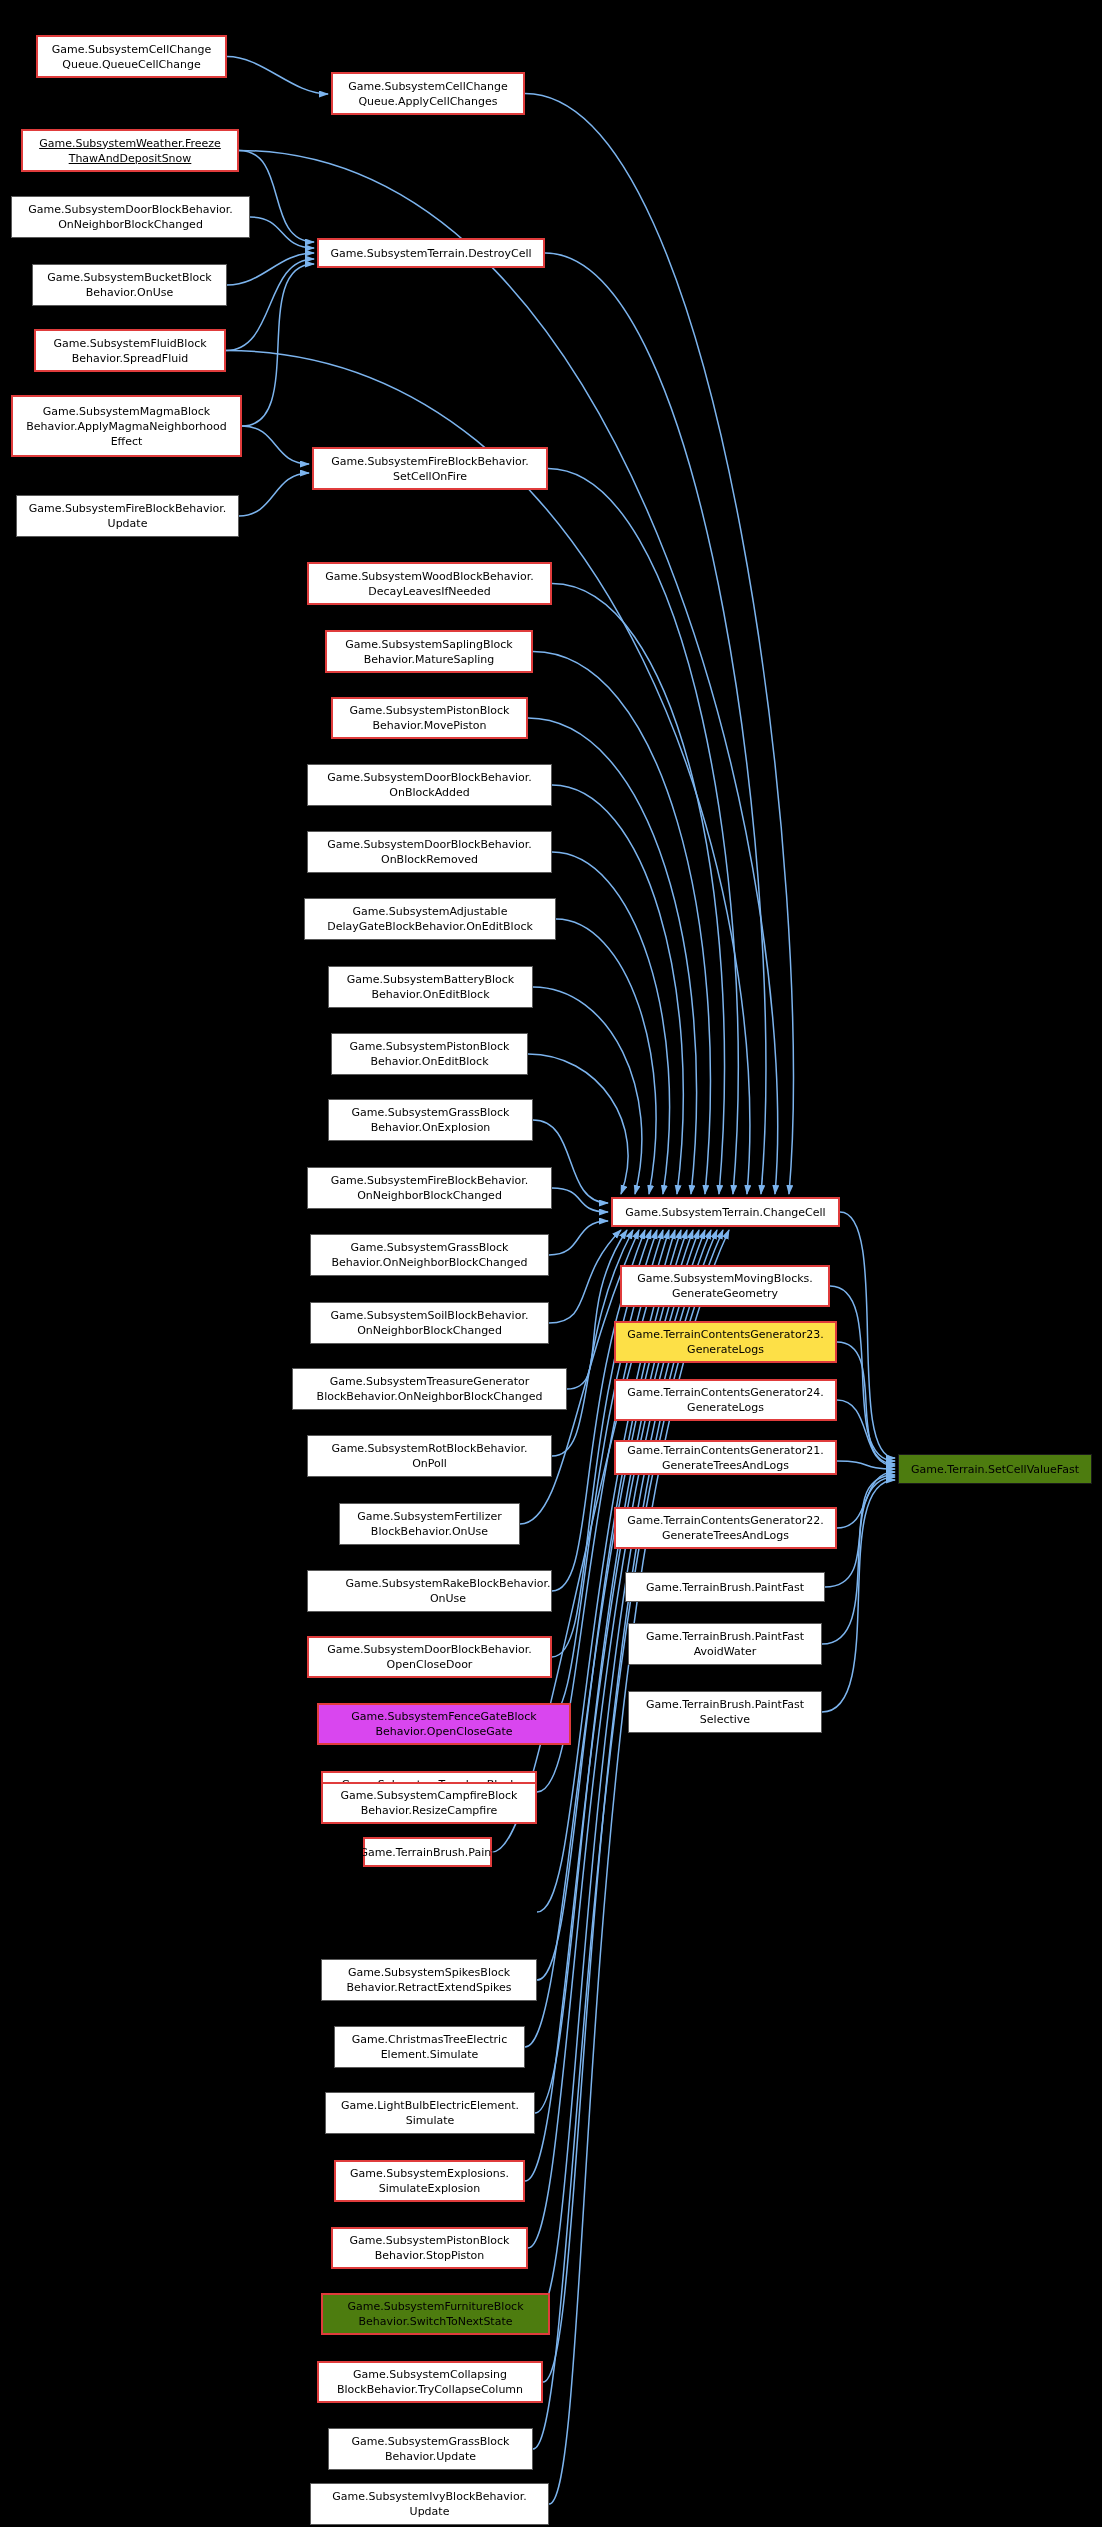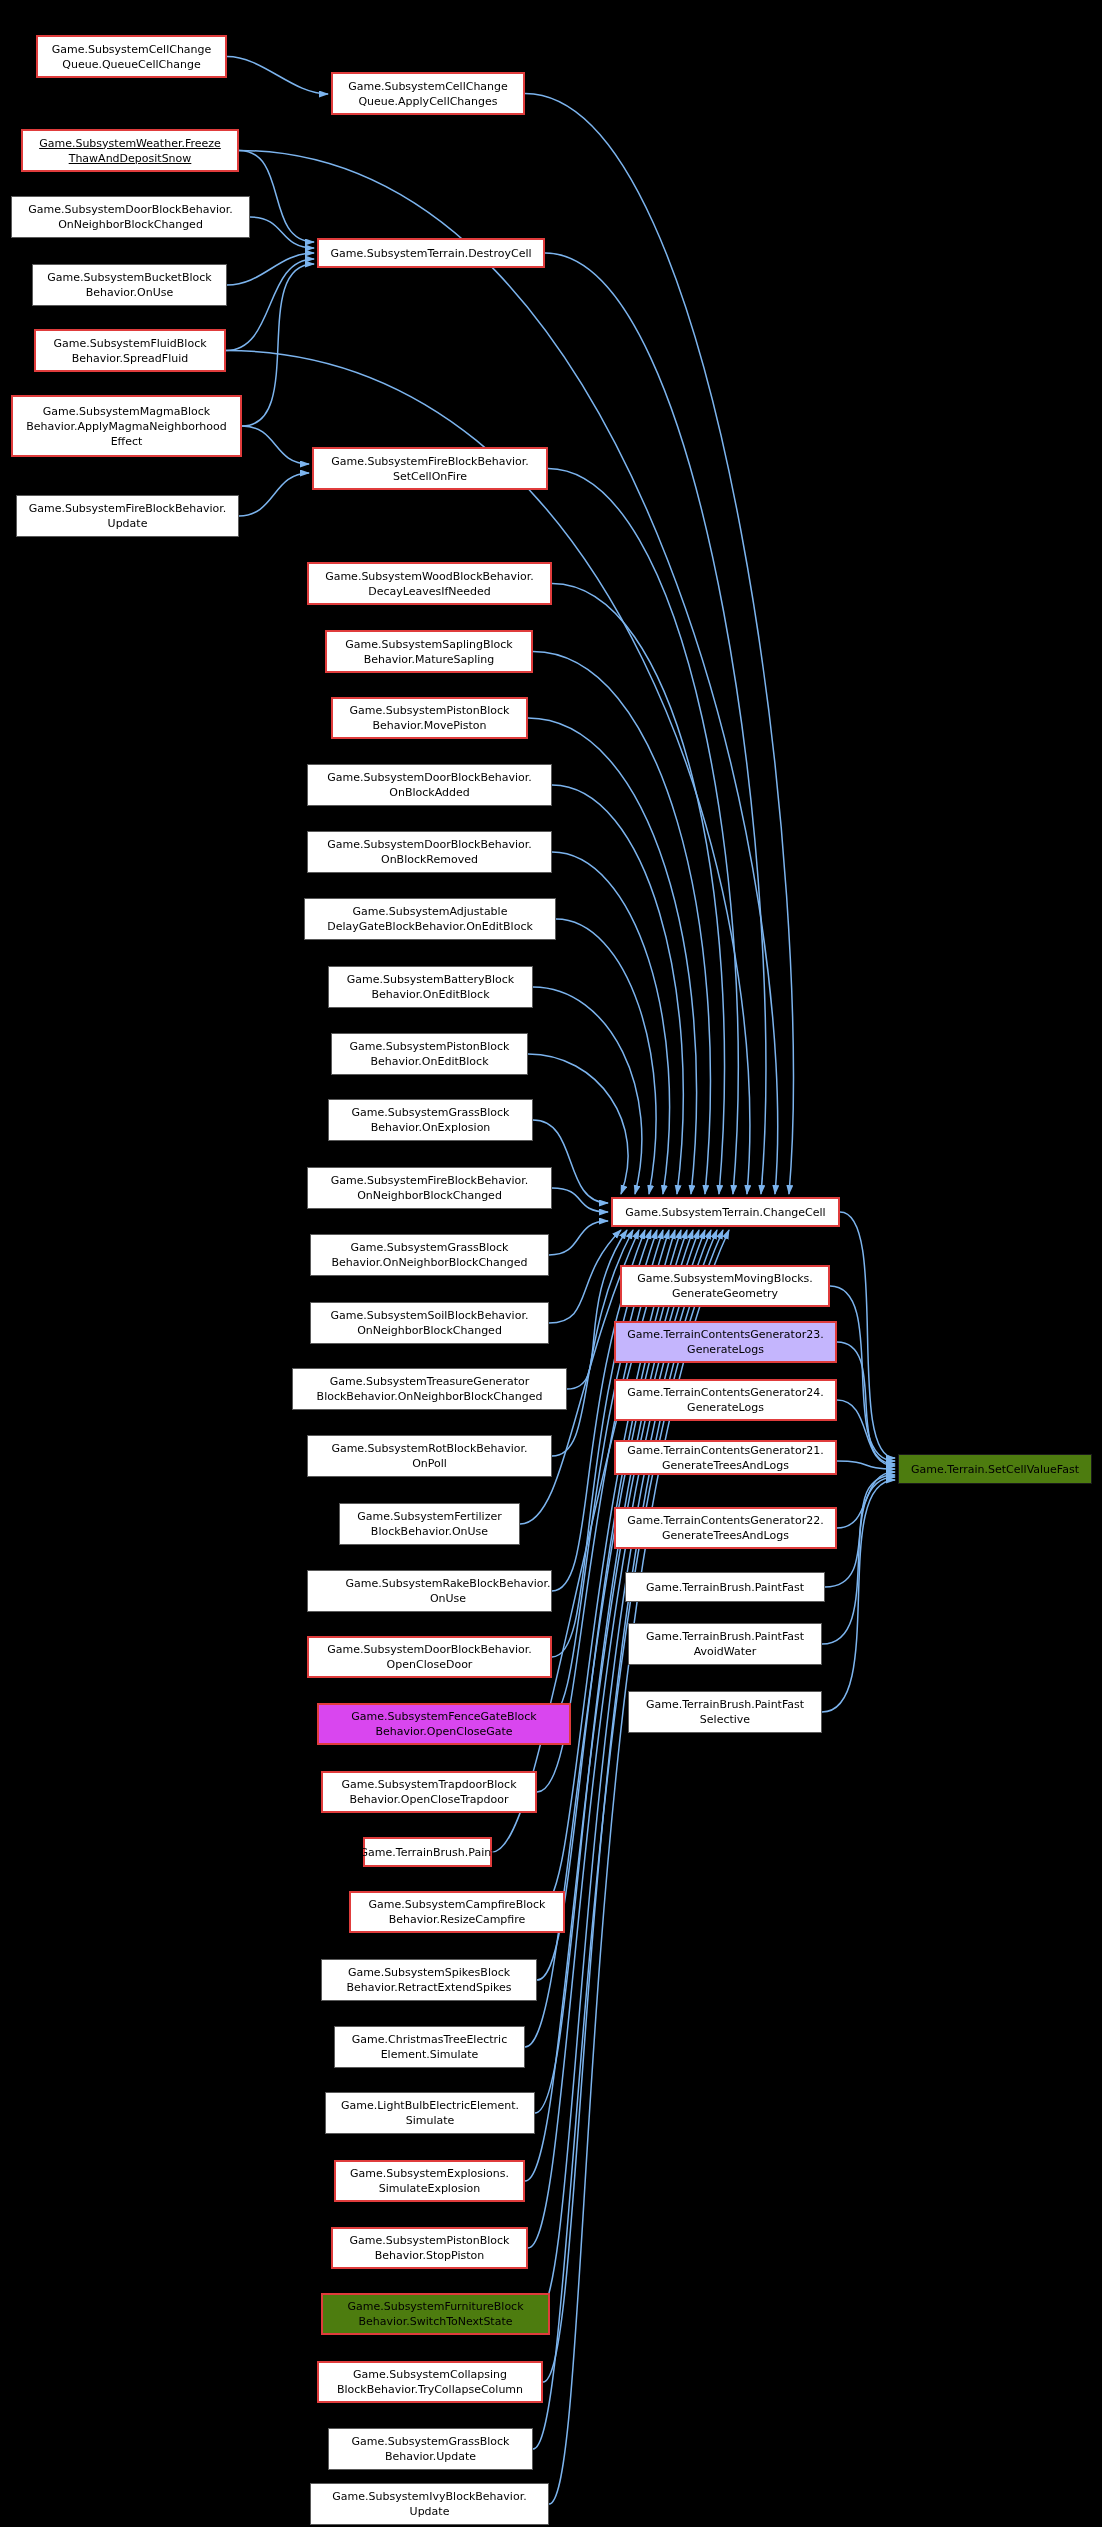--- a/index.html
+++ b/index.html
@@ -259,7 +259,7 @@
       <span>Game.SubsystemMovingBlocks.</span>
       <span>GenerateGeometry</span>
     </div>
-    <div class="node" style="left: 614px; top: 1321px; width: 223px; height: 42px; border: 2px solid rgb(224, 60, 60); background: #c4b5fd; color: rgb(0, 0, 0); justify-content: center;">
+    <div class="node" style="left: 614px; top: 1321px; width: 223px; height: 42px; border: 2px solid rgb(224, 60, 60); background: #fde047; color: rgb(0, 0, 0); justify-content: center;">
       <span>Game.TerrainContentsGenerator23.</span>
       <span>GenerateLogs</span>
     </div>

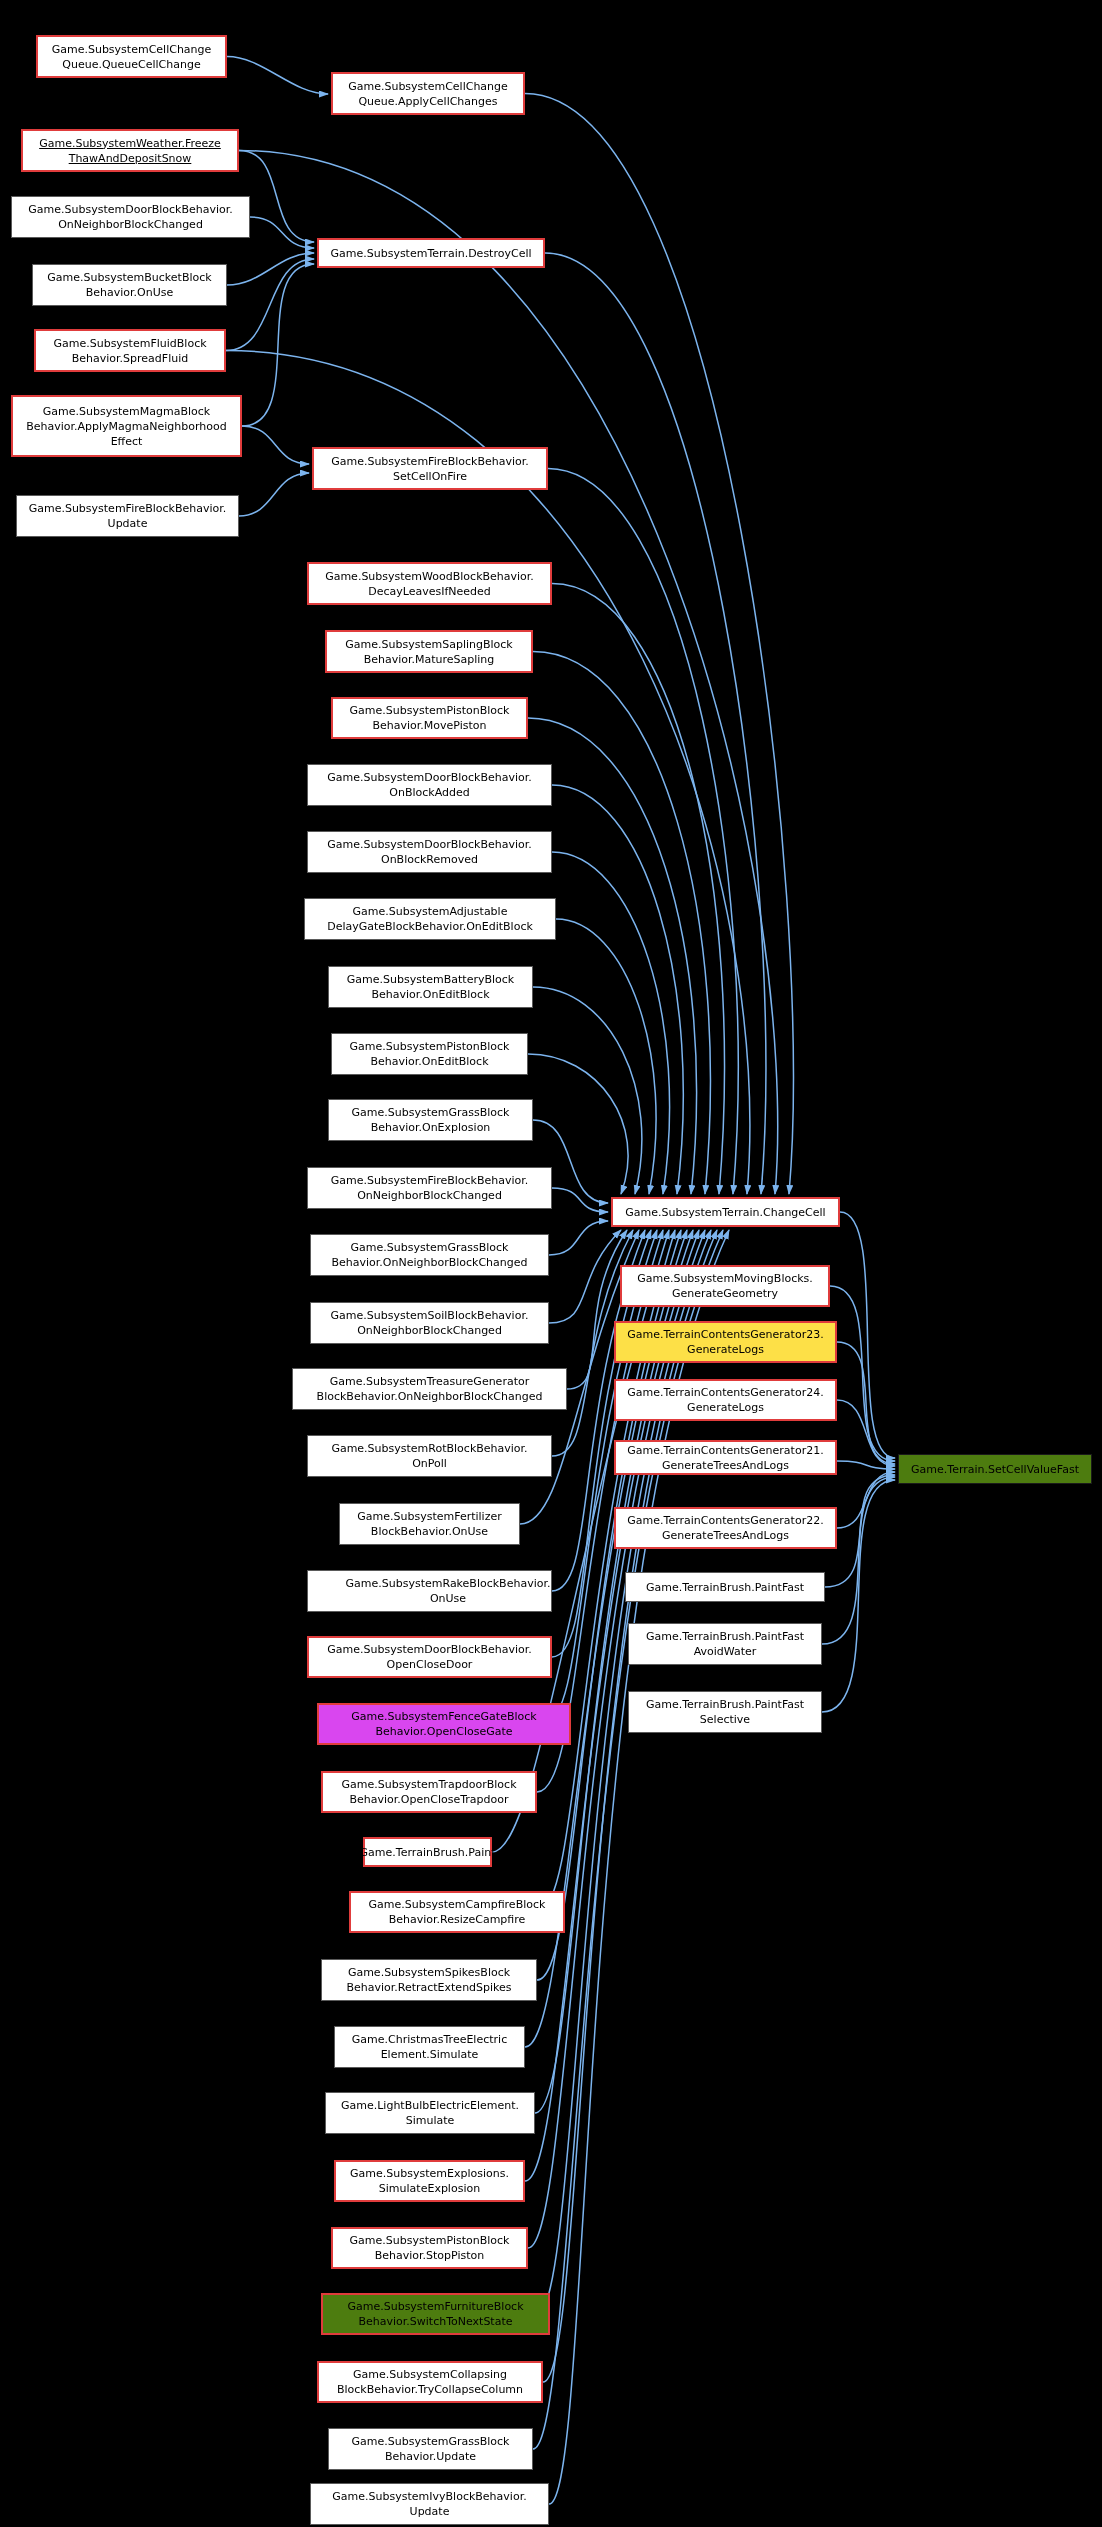--- a/index.html
+++ b/index.html
@@ -212,7 +212,7 @@
     <div class="node" style="left: 363px; top: 1837px; width: 129px; height: 30px; border: 2px solid rgb(224, 60, 60); background: rgb(255, 255, 255); color: rgb(0, 0, 0);">
       <span>Game.TerrainBrush.Paint</span>
     </div>
-    <div class="node" style="left: 321px; top: 1891px; width: 216px; height: 42px; border: 2px solid rgb(224, 60, 60); background: rgb(255, 255, 255); color: rgb(0, 0, 0); margin-left: 28px;">
+    <div class="node" style="left: 321px; top: 1782px; width: 216px; height: 42px; border: 2px solid rgb(224, 60, 60); background: rgb(255, 255, 255); color: rgb(0, 0, 0);">
       <span>Game.SubsystemCampfireBlock</span>
       <span>Behavior.ResizeCampfire</span>
     </div>

